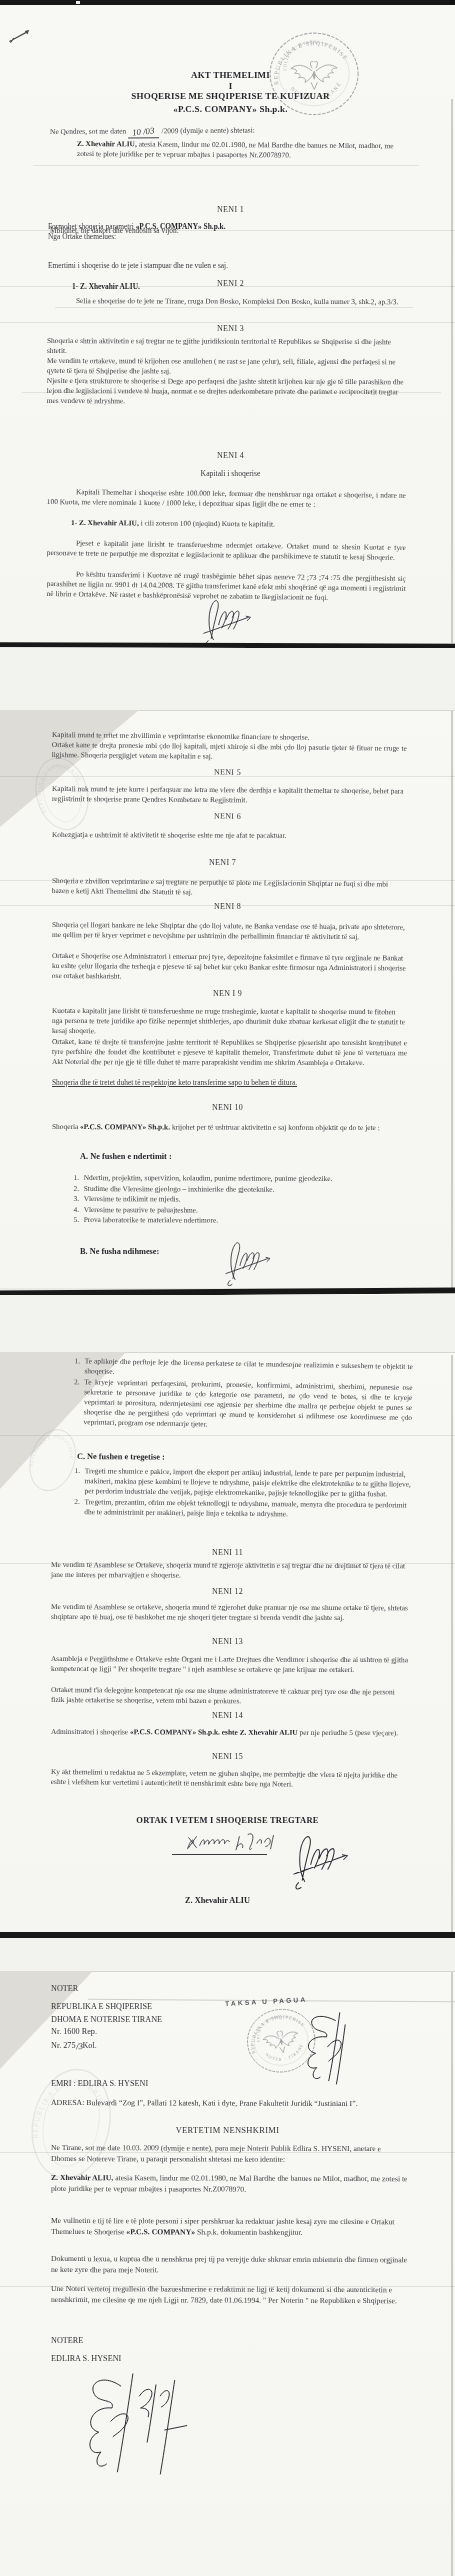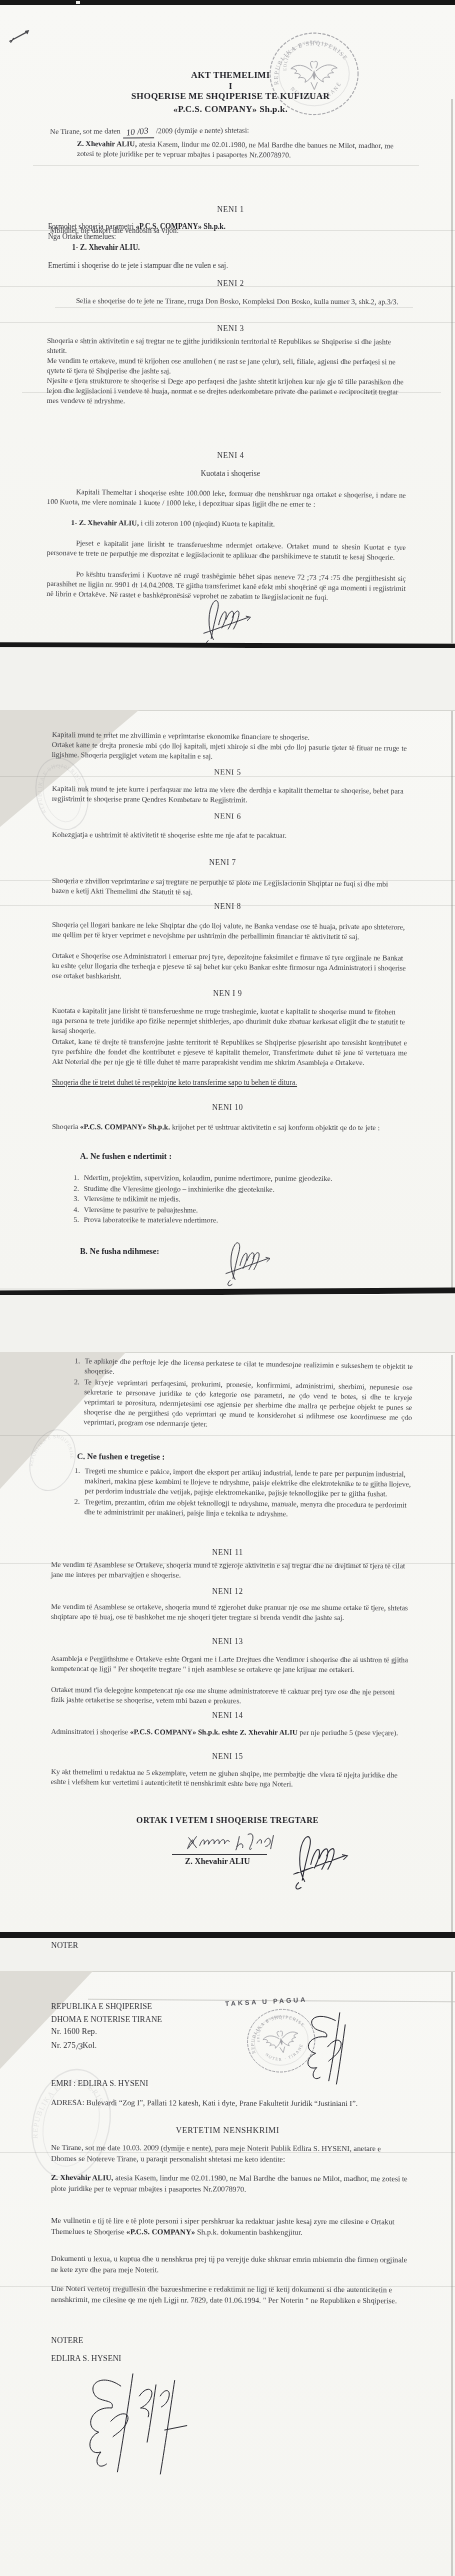--- a/index.html
+++ b/index.html
@@ -78,7 +78,7 @@
   <div class="blk t1" style="left:50px;top:104px;width:361px;">«P.C.S. COMPANY» Sh.p.k.</div>
 
   <div class="blk p rm4" style="left:50px;top:126px;width:358px;">
-    <span>Ne Tirane, sot me daten</span><span class="hand-u"><span class="hand">10 /03</span></span><span>/2009 (dymije e nente) shtetasi:</span>
+    <span>Ne Qendres, sot me daten</span><span class="hand-u"><span class="hand">10 /03</span></span><span>/2009 (dymije e nente) shtetasi:</span>
   </div>
 
   <div class="blk p r4" style="left:77px;top:139px;width:331px;">

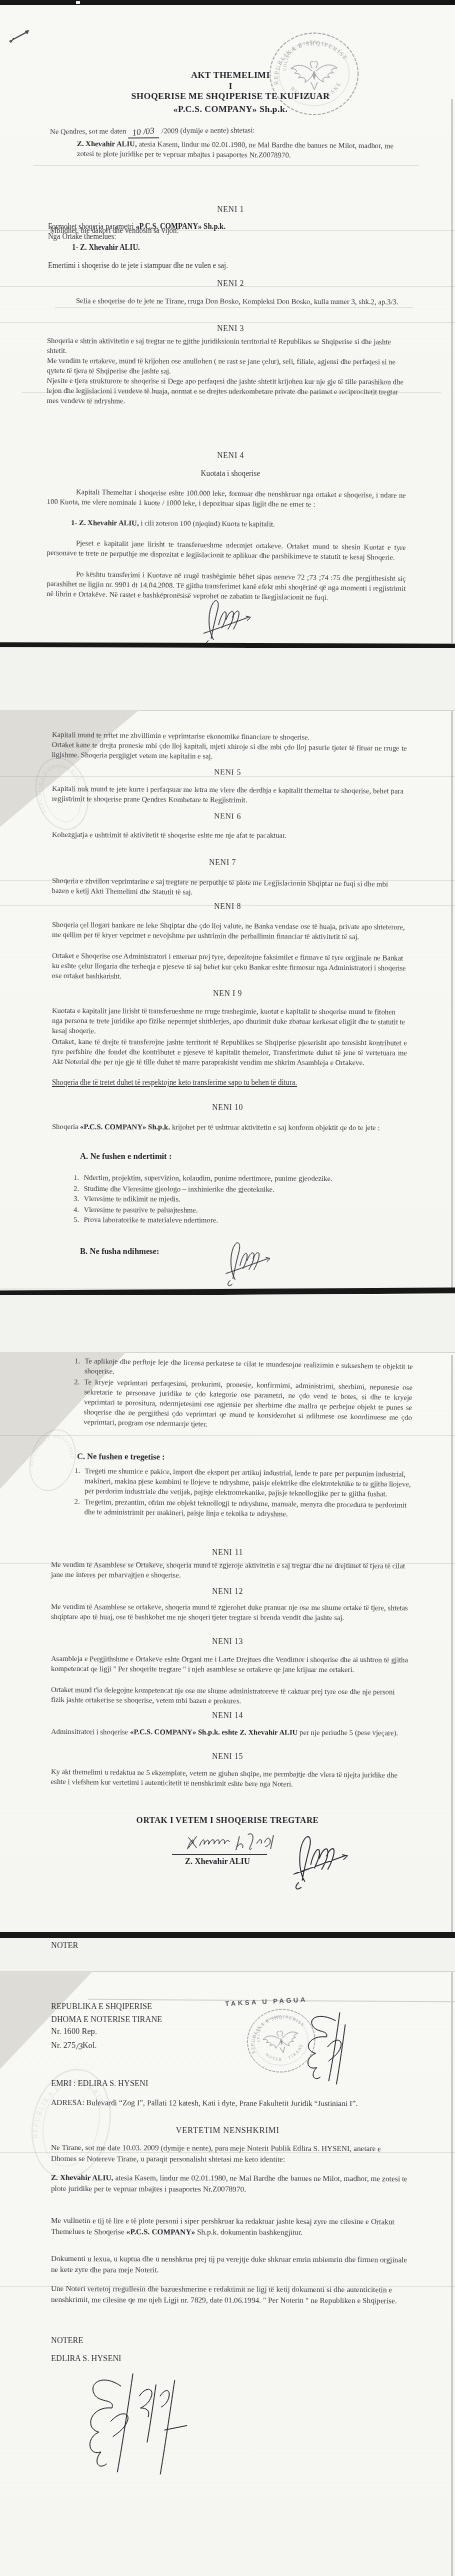--- a/index.html
+++ b/index.html
@@ -17,7 +17,7 @@
   .p{font-size:7.4px;line-height:10px;}
   .j{text-align:justify;}
   .ind{text-indent:29px;}
-  .b{font-weight:bold;color:#26262c;}
+  .b{font-weight:bold;color:#26262c;margin-top:39px;}
   .t1{font-weight:bold;font-size:9px;line-height:11px;text-align:center;letter-spacing:0.2px;color:#26262c;}
   .neni{font-size:8px;letter-spacing:0.3px;text-align:center;color:#333339;}
   .h-ab{font-weight:bold;font-size:8.3px;color:#26262c;}

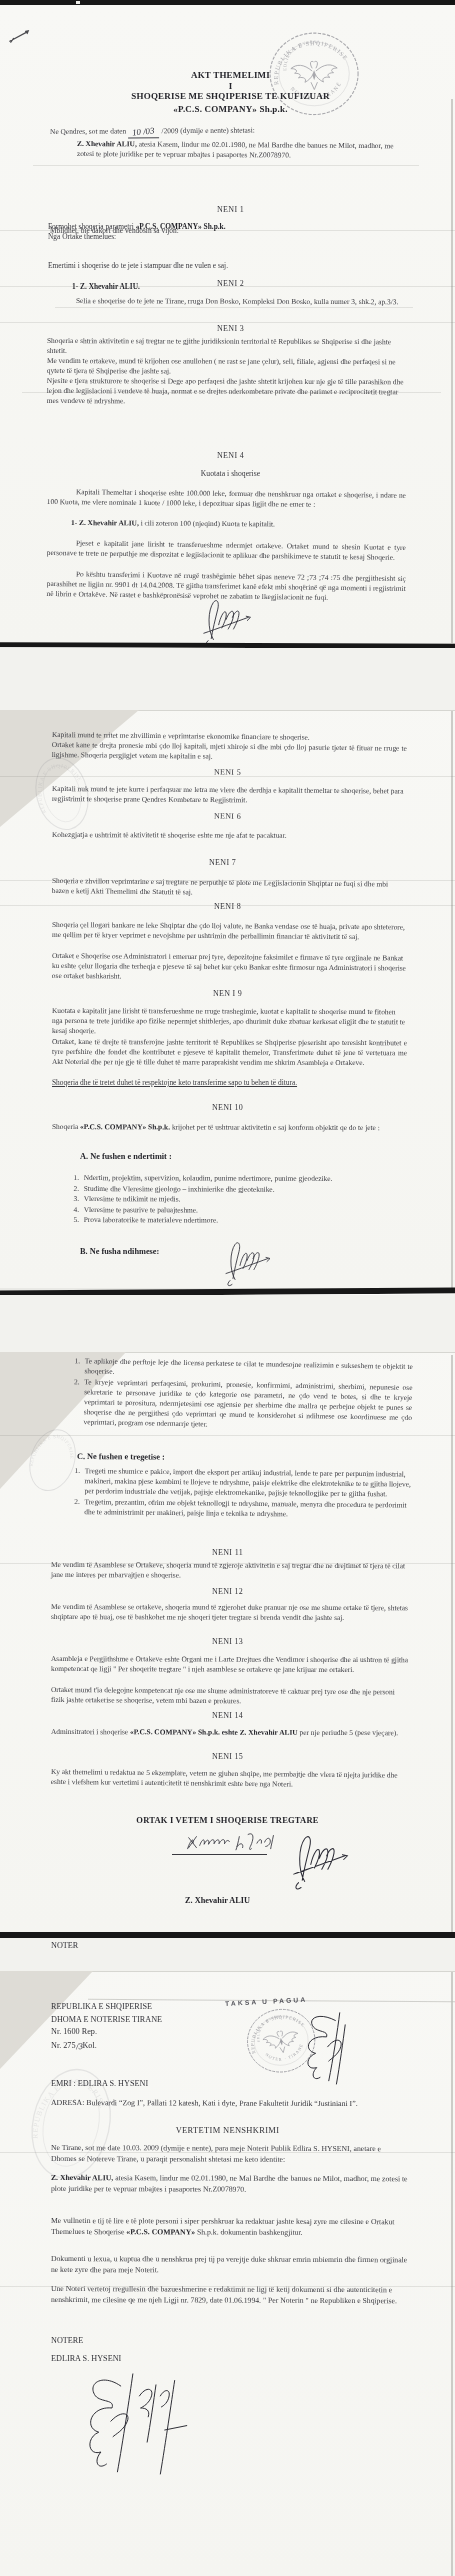--- a/index.html
+++ b/index.html
@@ -107,7 +107,7 @@
   </div>
 
   <div class="blk neni" style="left:50px;top:451px;width:361px;">NENI 4</div>
-  <div class="blk p" style="left:50px;top:469px;width:361px;text-align:center;font-size:7.7px;">Kuotata i shoqerise</div>
+  <div class="blk p" style="left:50px;top:469px;width:361px;text-align:center;font-size:7.7px;">Kapitali i shoqerise</div>
 
   <div class="blk p ind j r6" style="left:47px;top:487px;width:359px;">Kapitali Themeltar i shoqerise eshte 100.000 leke, formuar dhe nenshkruar nga ortaket e shoqerise, i ndare ne 100 Kuota, me vlere nominale 1 kuote / 1000 leke, i depozituar sipas ligjit dhe ne emer te :</div>
   <div class="blk p r4" style="left:71px;top:518px;width:331px;">

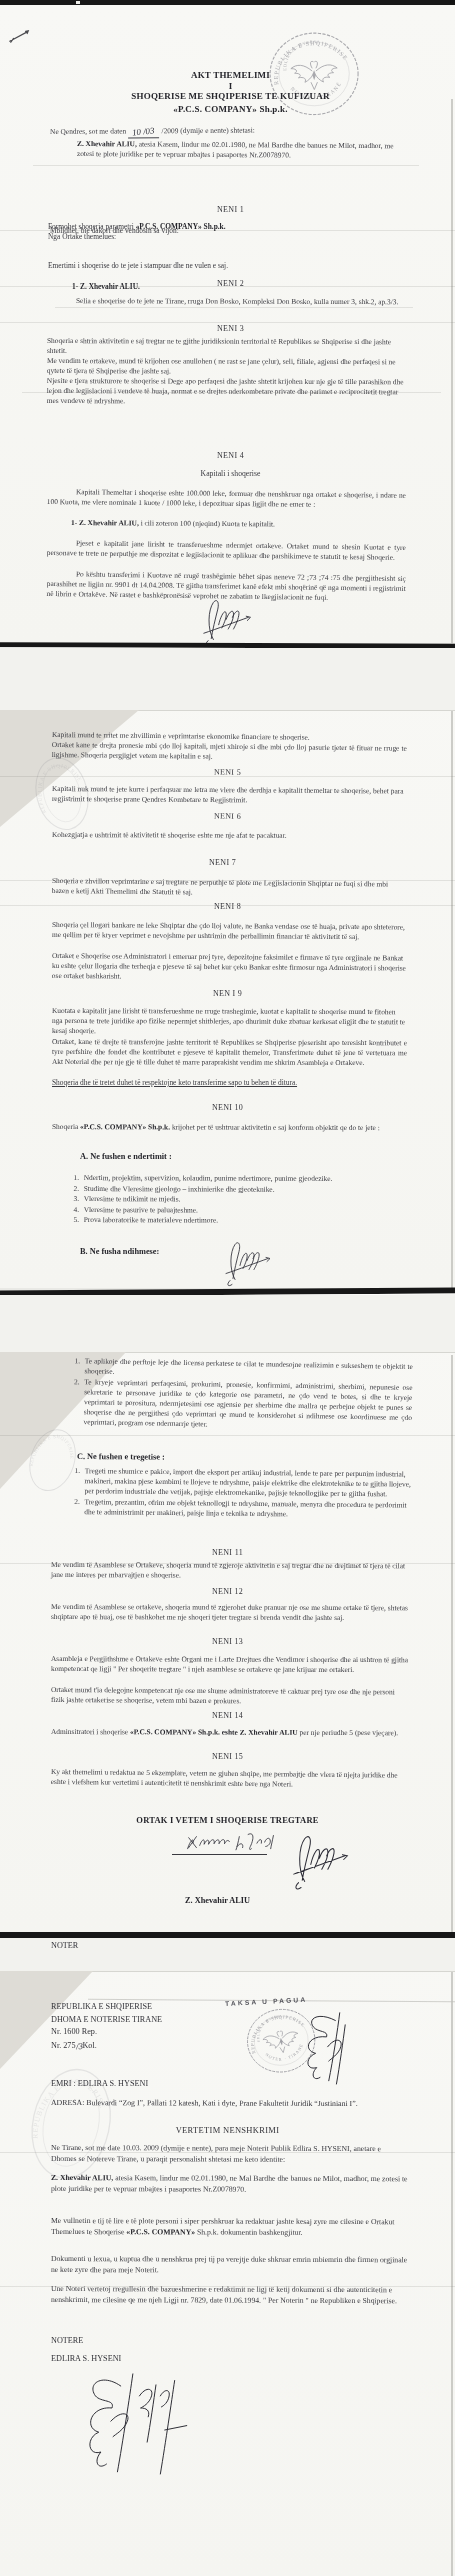--- a/index.html
+++ b/index.html
@@ -298,7 +298,7 @@
     </svg>
   </div>
 
-  <div class="blk p4head" style="left:51px;top:1940px;text-align:center;">NOTER</div>
+  <div class="blk p4head" style="left:51px;top:1983px;text-align:center;">NOTER</div>
   <div class="blk p4head" style="left:51px;top:2078px;">EMRI : EDLIRA S. HYSENI</div>
   <div class="blk p4head r2" style="left:51px;top:2097px;width:357px;line-height:12px;font-size:7.8px;">ADRESA: Bulevardi “Zog I”, Pallati 12 katesh, Kati i dyte, Prane Fakultetit Juridik “Justiniani I”.</div>
 

